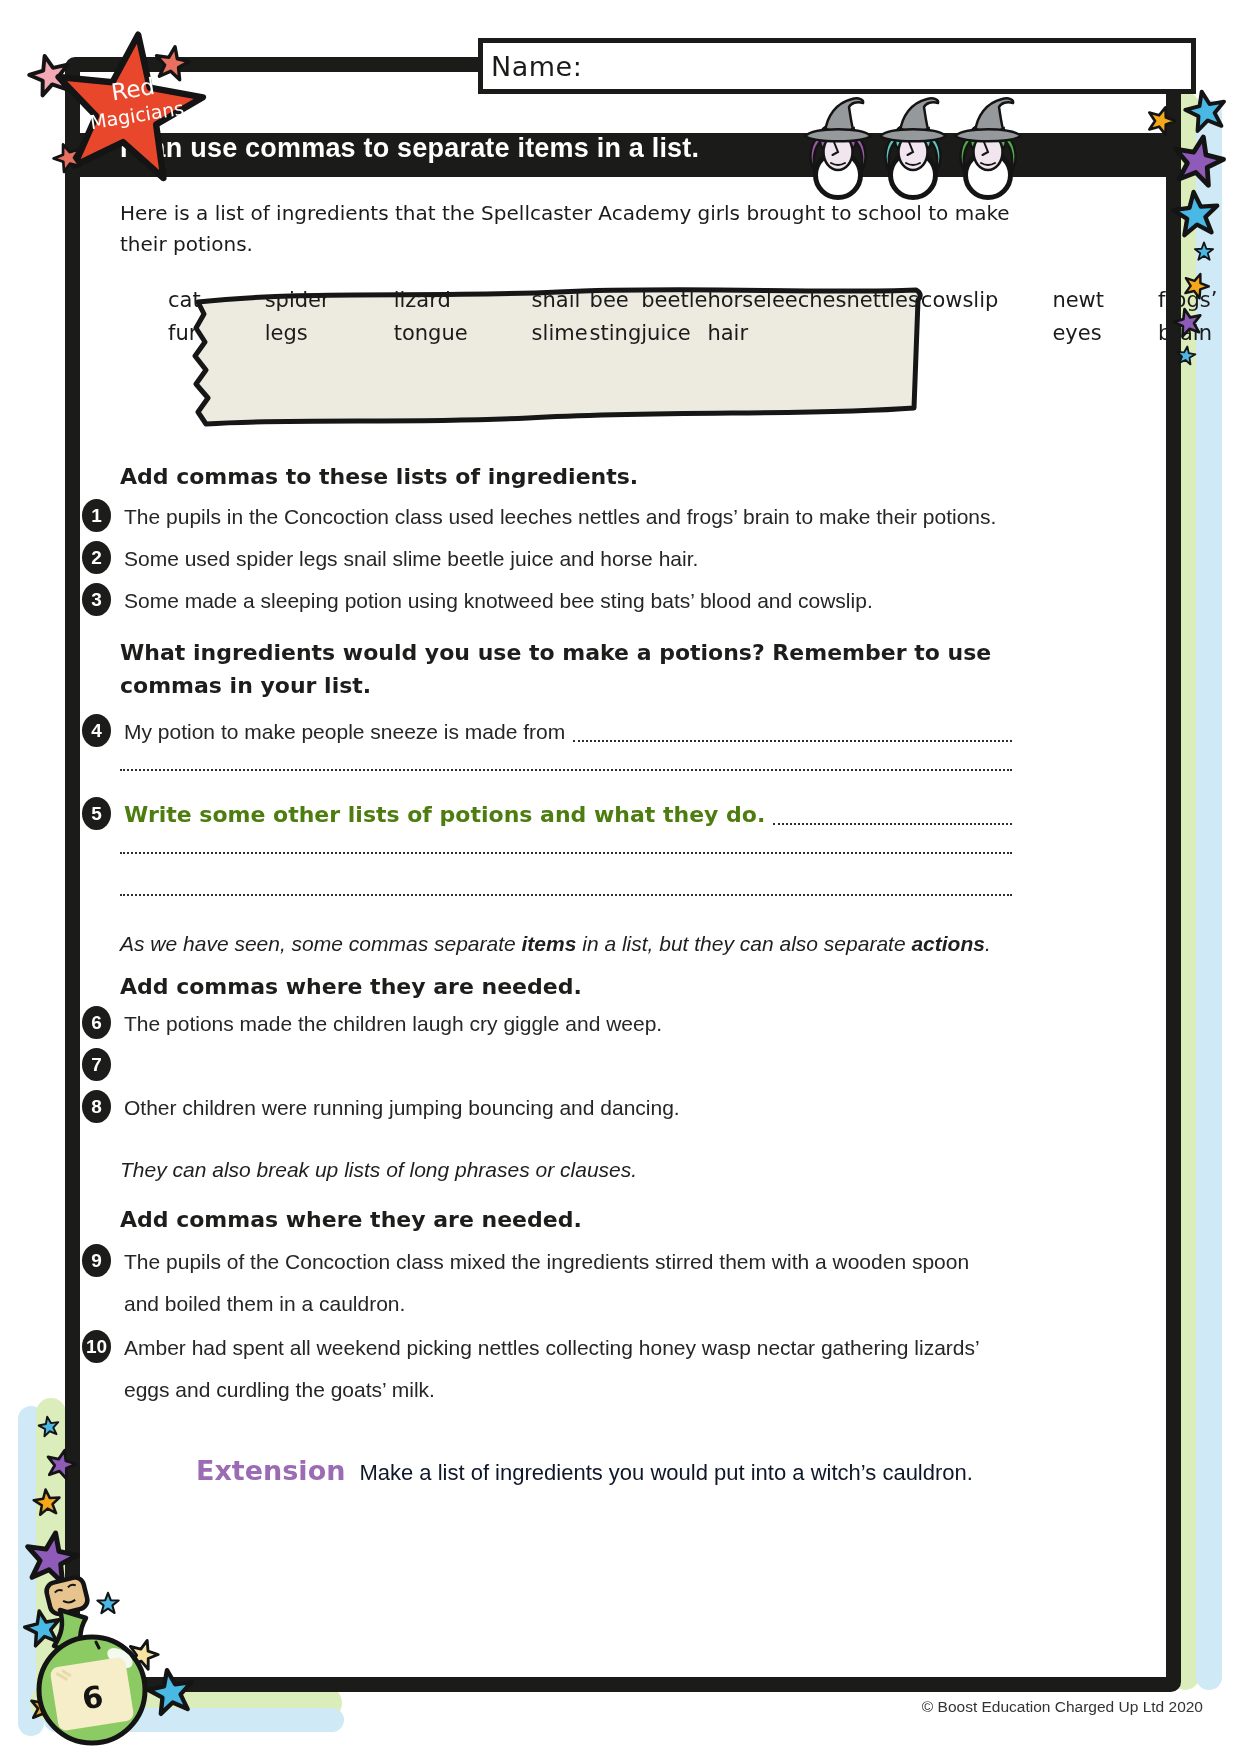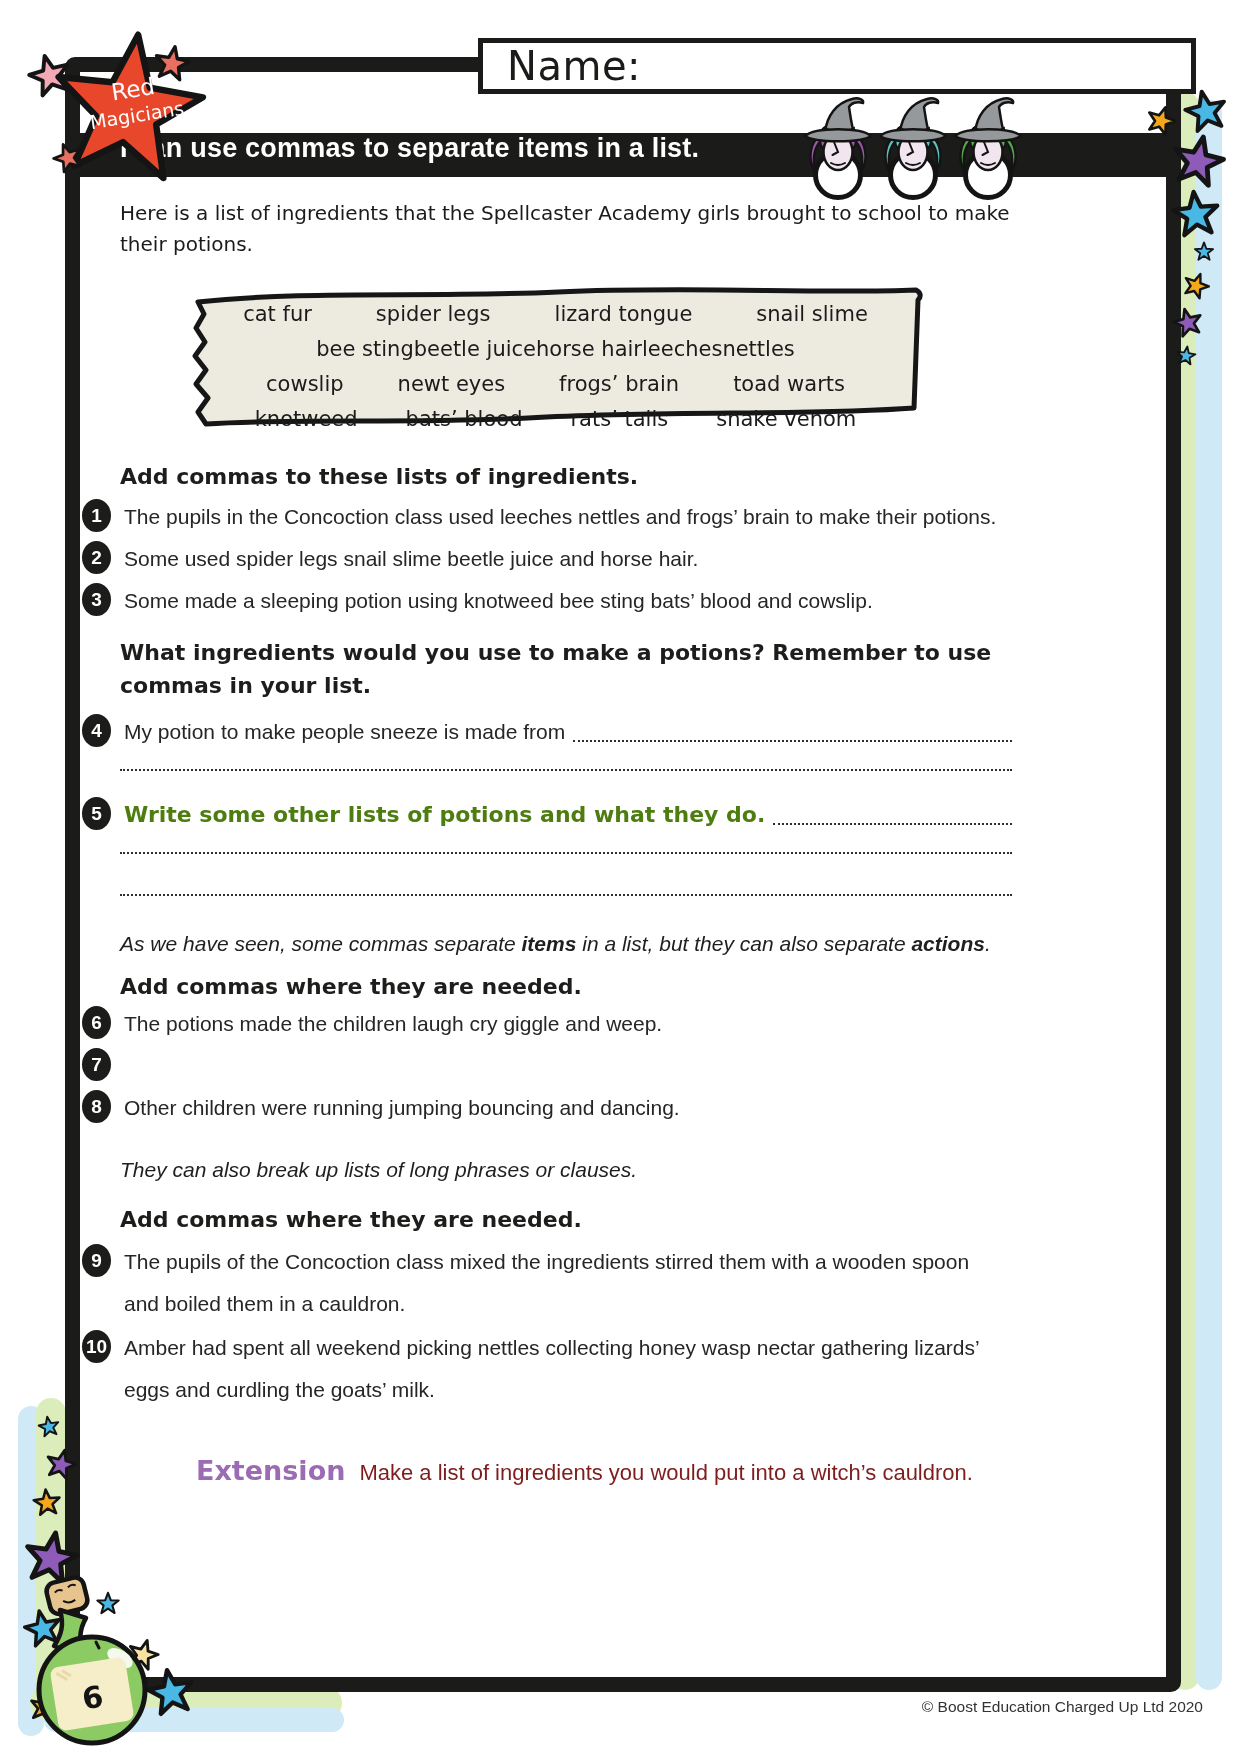--- a/index.html
+++ b/index.html
@@ -23,8 +23,8 @@
   
   #name-box{position:absolute;left:478px;top:38px;width:718px;height:56px;background:#fff;
             border:5px solid #1b1b19;box-sizing:border-box;z-index:5;display:flex;align-items:center;}
-  #name-box .lbl{font-family:"DejaVu Sans",sans-serif;font-size:40px;color:#1b1b19;
-                 padding-left:24px;letter-spacing:.5px;}
+  #name-box .lbl{font-family:"DejaVu Sans",sans-serif;font-size:27px;color:#1b1b19;
+                 padding-left:8px;letter-spacing:.5px;}
   #name-box .inp{flex:1;height:100%;}
 
   

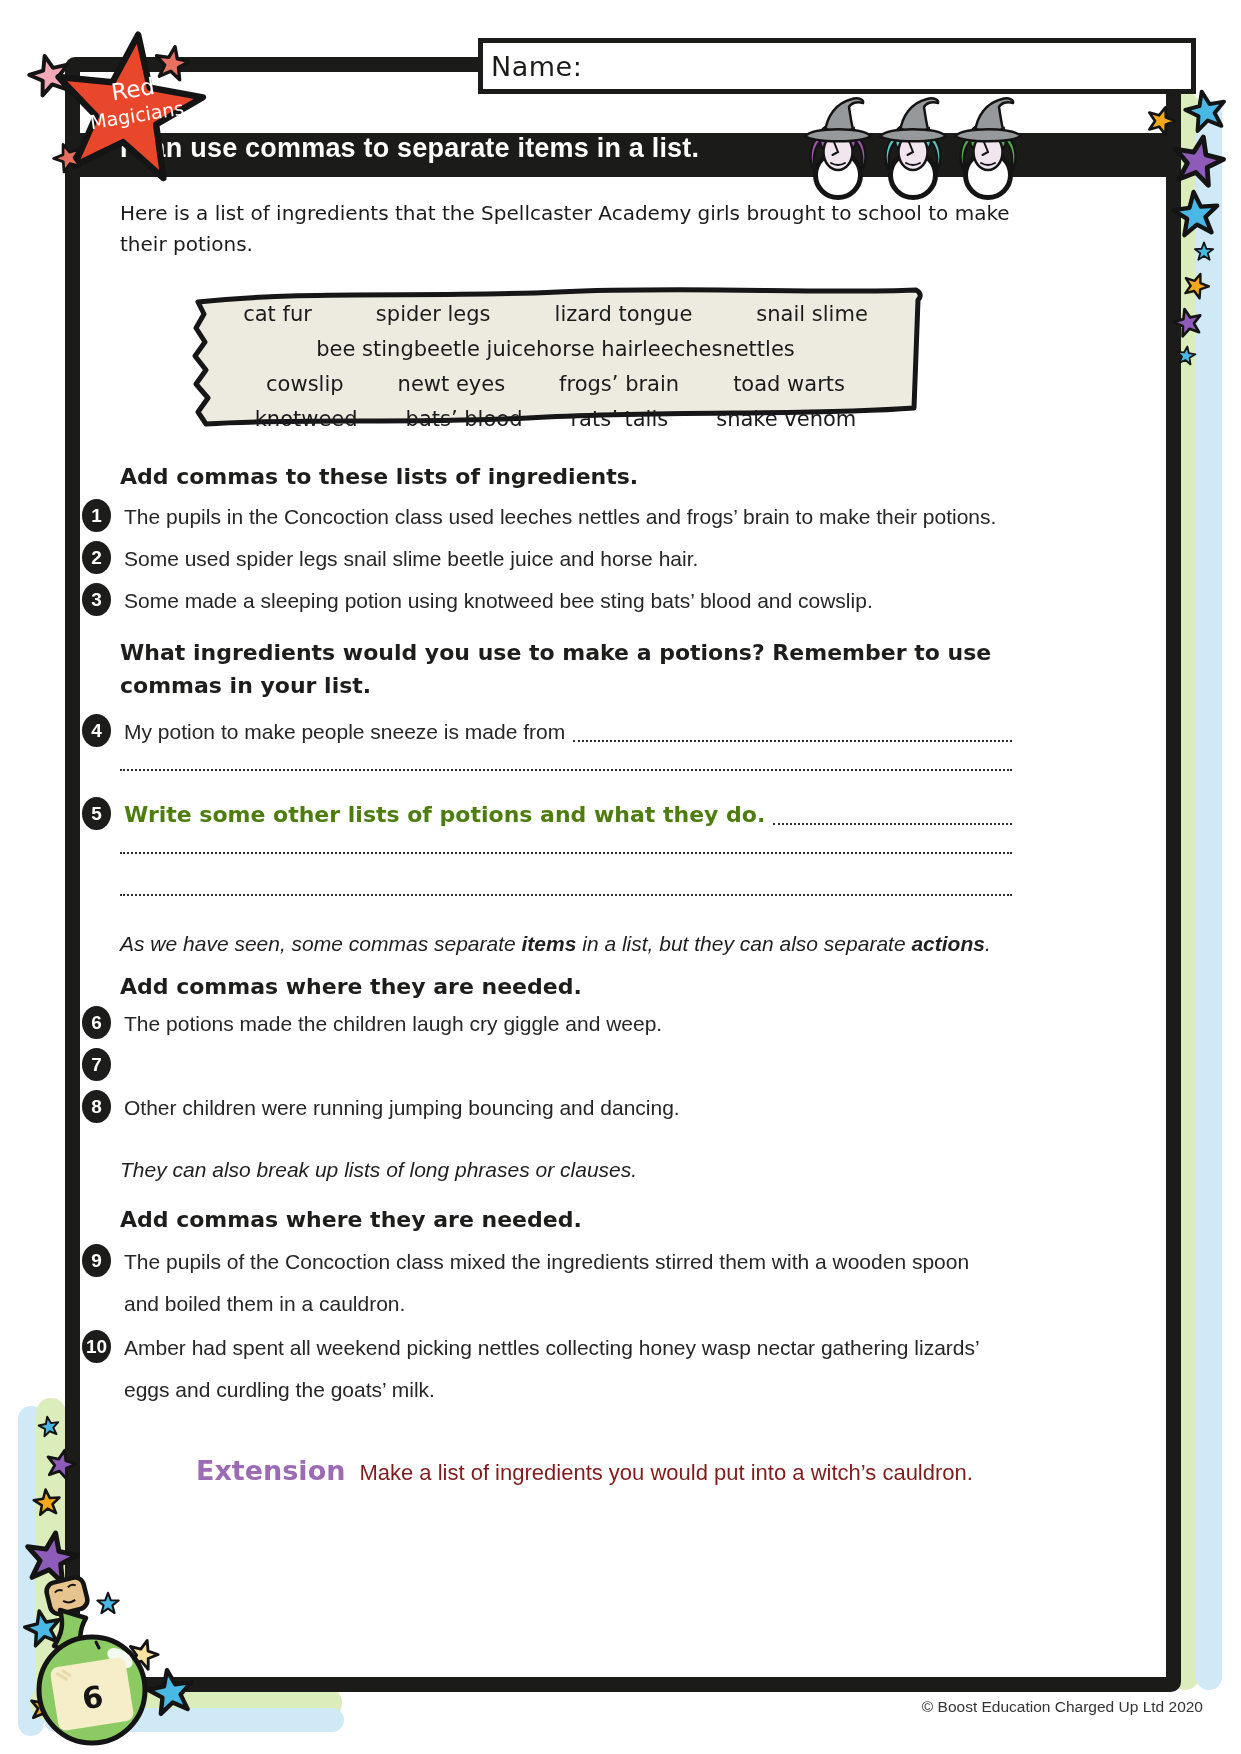--- a/index.html
+++ b/index.html
@@ -43,7 +43,7 @@
   #intro{position:absolute;left:120px;top:198px;width:920px;font:400 20px/31px "DejaVu Sans",sans-serif;color:#1b1b1b;}
   #ingbox{position:absolute;left:168px;top:280px;z-index:4;}
   #ingrows{position:absolute;left:168px;top:284px;width:775px;height:152px;z-index:4;
-           display:flex;flex-direction:column;justify-content:flex-end;gap:2px;}
+           display:flex;justify-content:flex-start;gap:2px;}
   .ingrow{display:flex;justify-content:center;font:400 21px/33px "DejaVu Sans",sans-serif;color:#1b1b1b;}
   .g64{gap:64px}.g36{}.g54{gap:54px}.g48{gap:48px}
 

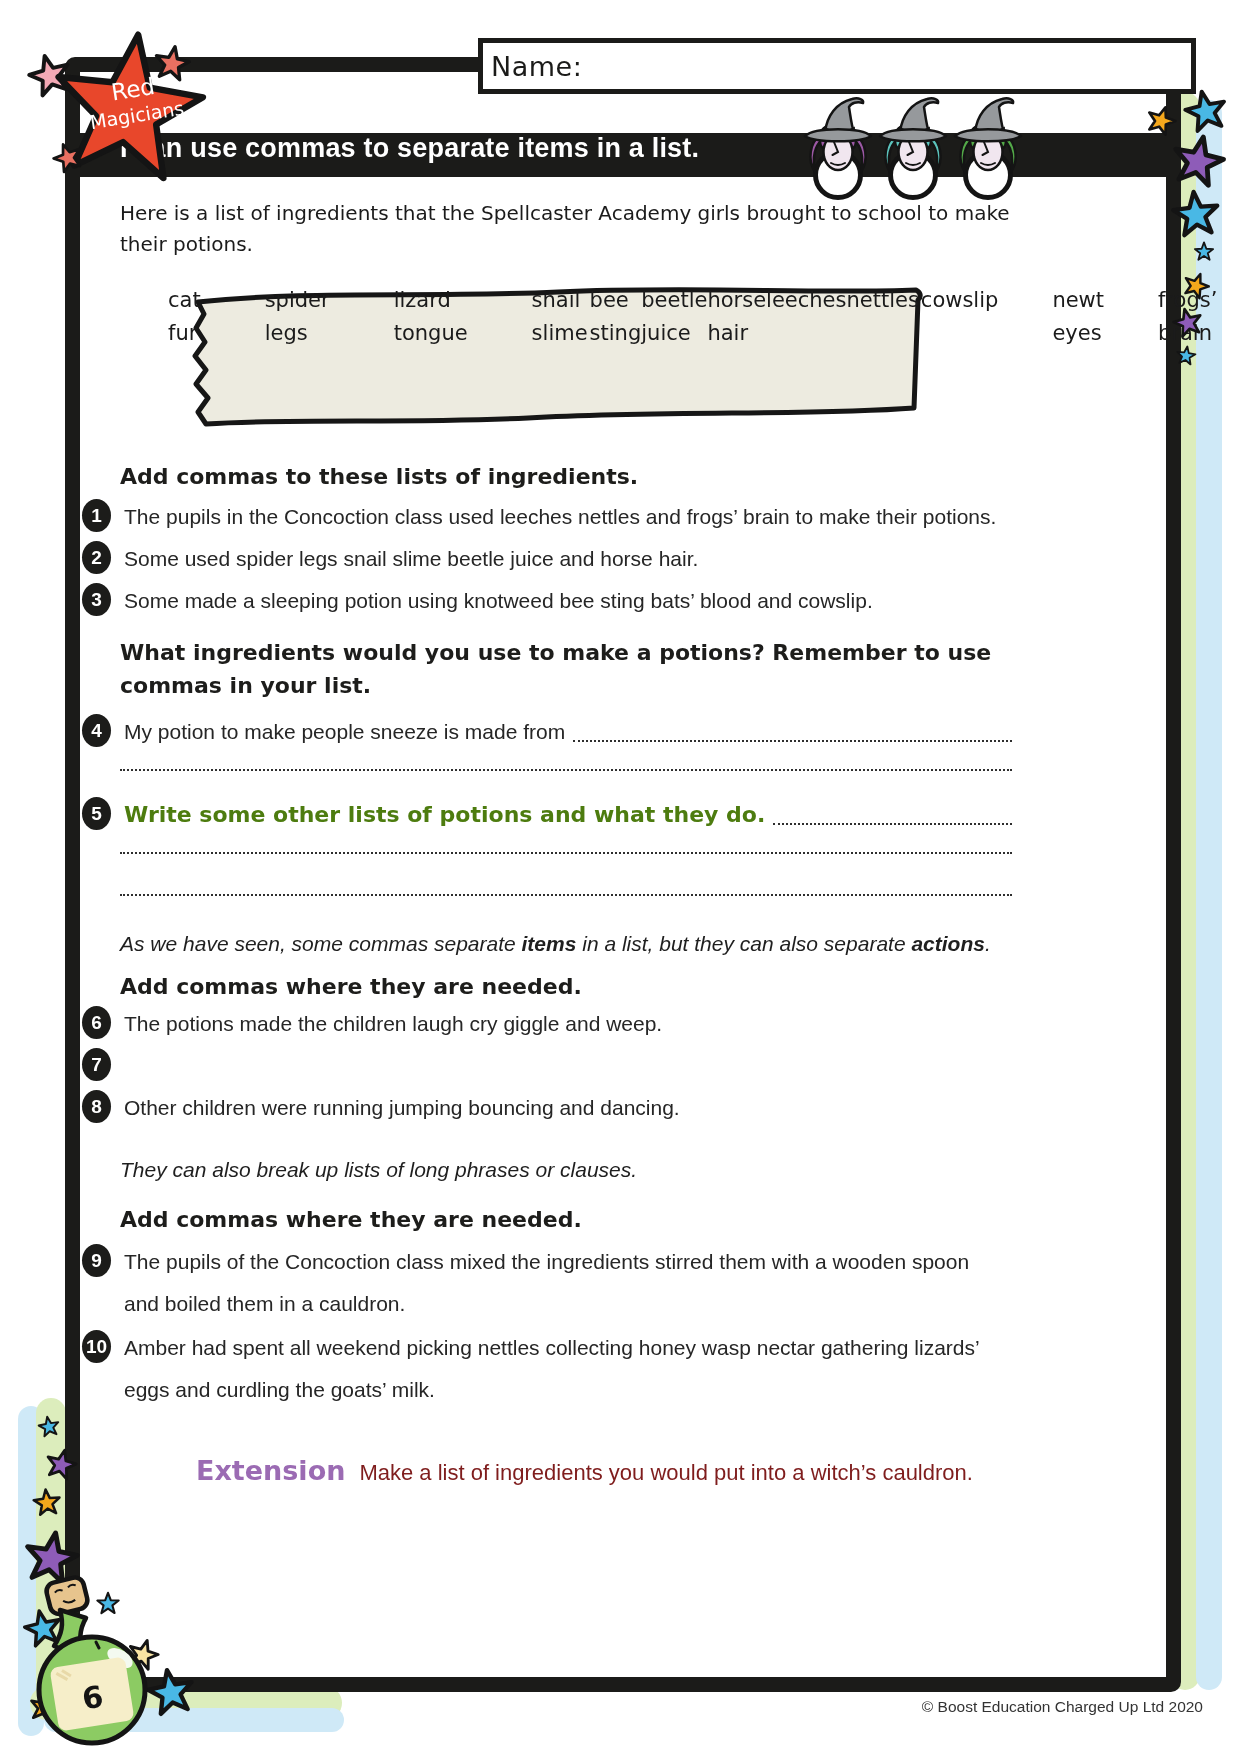--- a/index.html
+++ b/index.html
@@ -67,7 +67,7 @@
 
   #extension{position:absolute;left:196px;top:1455px;display:flex;align-items:baseline;gap:14px;z-index:4;}
   #extension .xl{font:700 27px "DejaVu Sans",sans-serif;color:#9b6bb3;}
-  #extension .xt{font:400 22px "Liberation Sans",sans-serif;color:#7f1d1d;}
+  #extension .xt{font:400 22px "Liberation Sans",sans-serif;color:#0f172a;}
 
   #footer{position:absolute;right:38px;top:1698px;font:400 15.5px "Liberation Sans",sans-serif;color:#333;z-index:4;}
 

